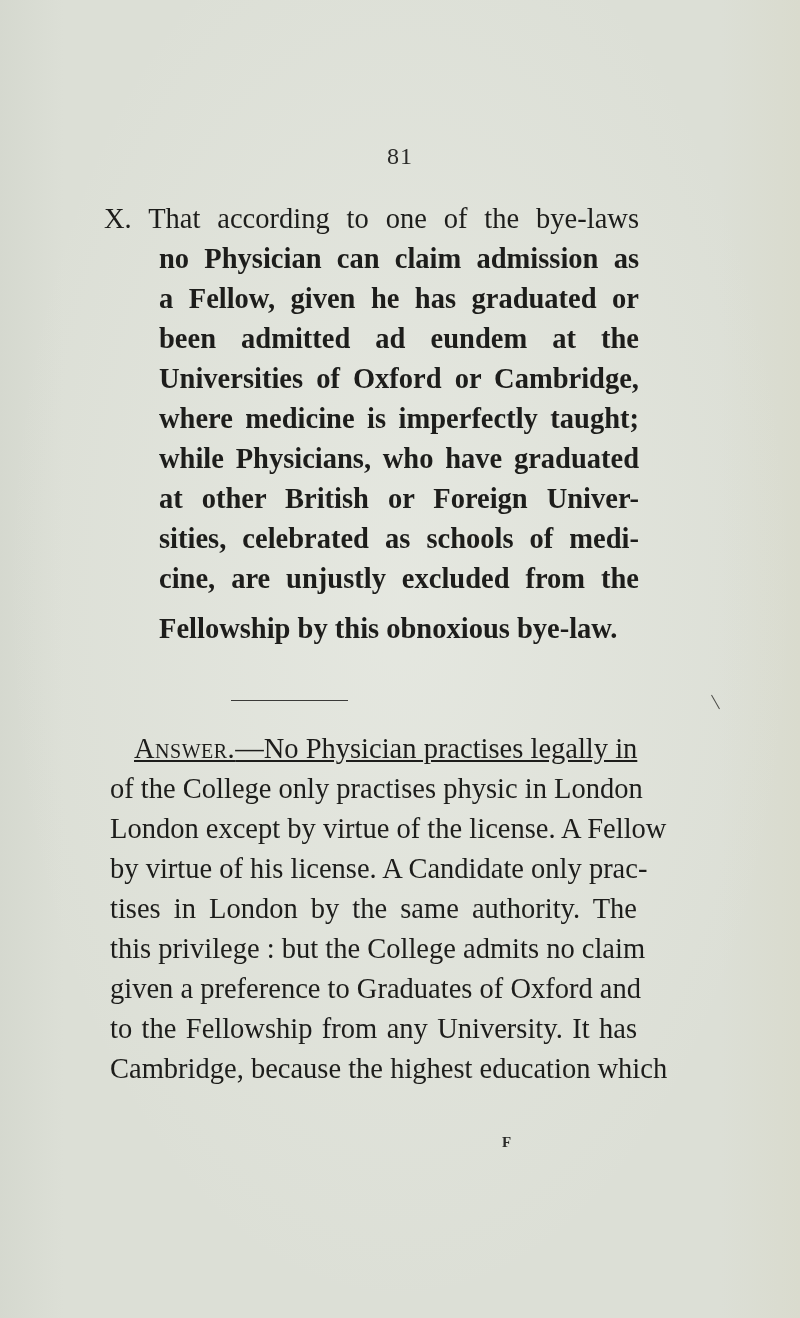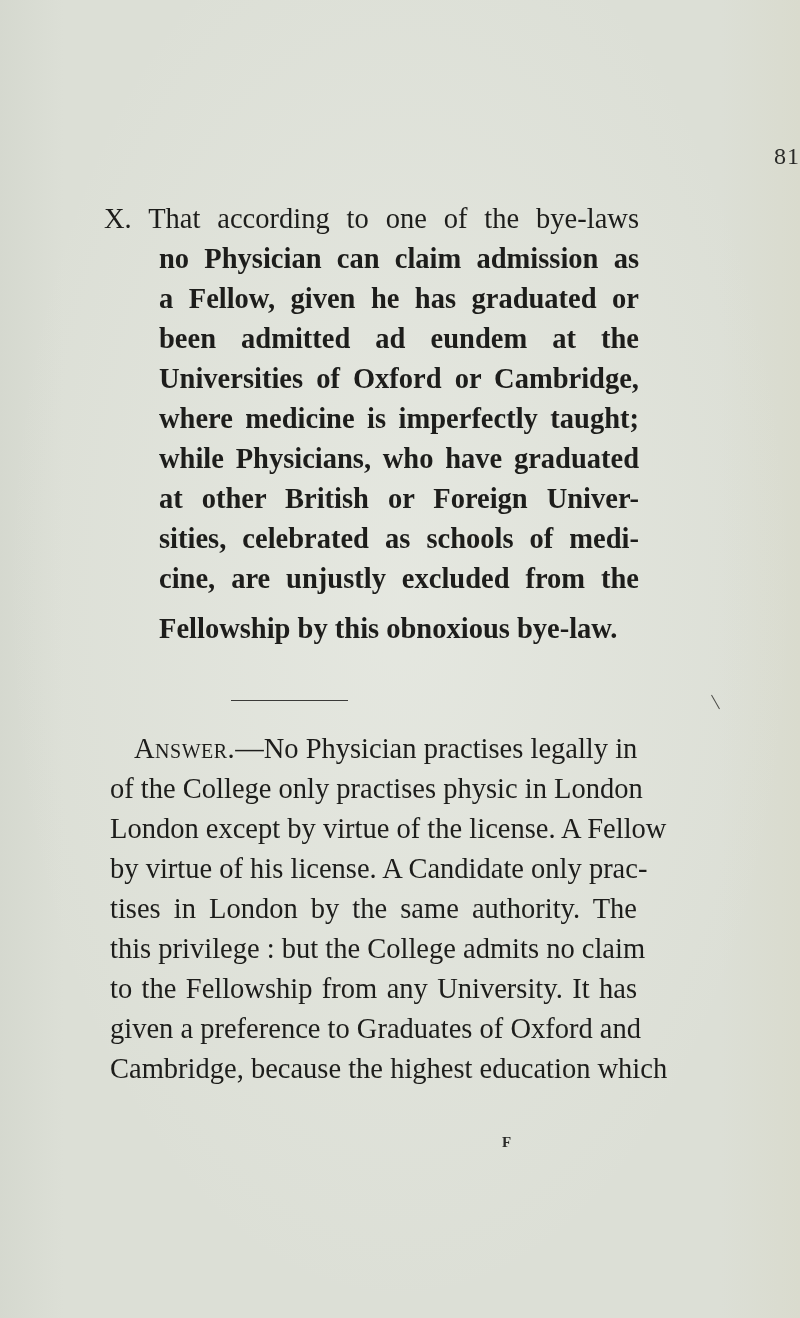--- a/index.html
+++ b/index.html
@@ -30,7 +30,7 @@
       top: 143px;
       left: 0;
       width: 800px;
-      text-align: right;
+      text-align: center;
       font-size: 24px;
       letter-spacing: 1px;
       color: #2a2a28;

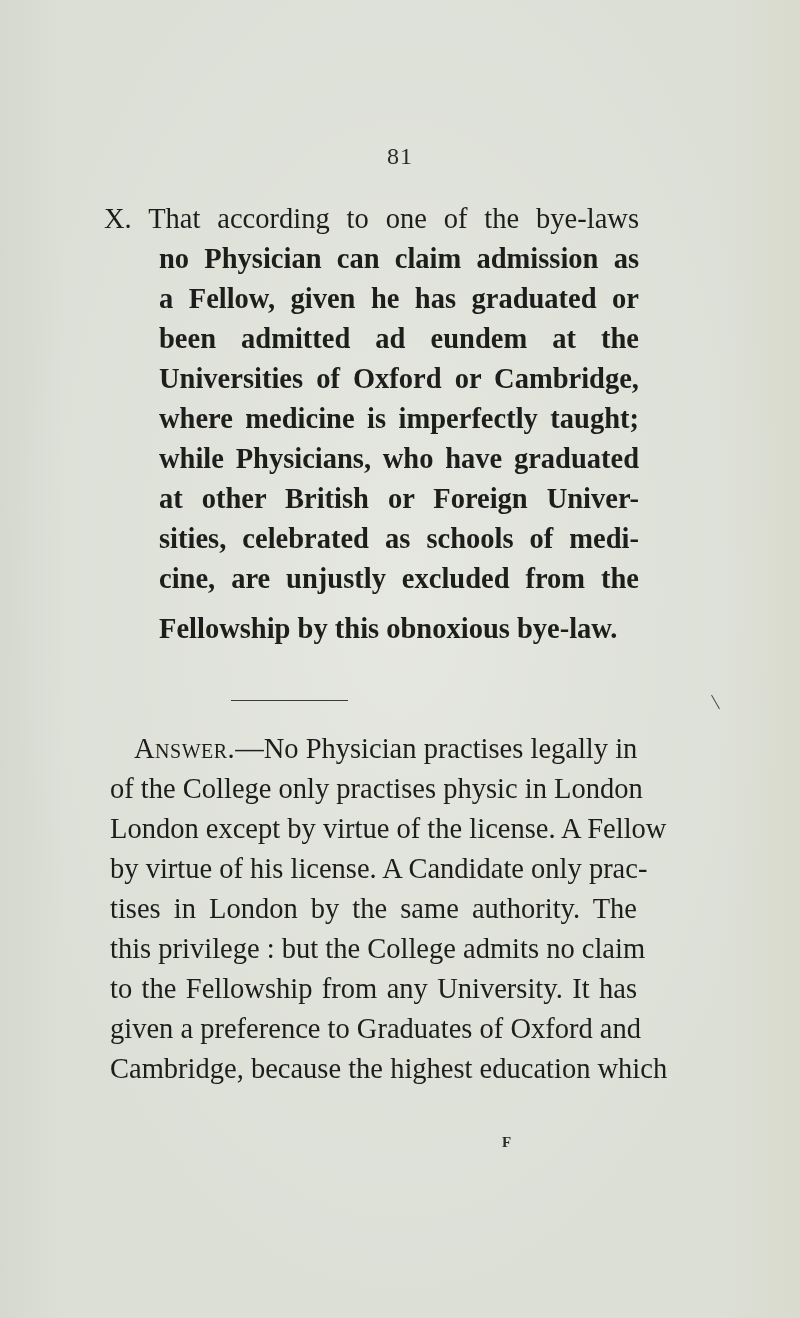--- a/index.html
+++ b/index.html
@@ -78,6 +78,7 @@
     }
     .answer .line.first {
       padding-left: 24px;
+      text-decoration: underline;
     }
     .smallcaps {
       font-variant: small-caps;

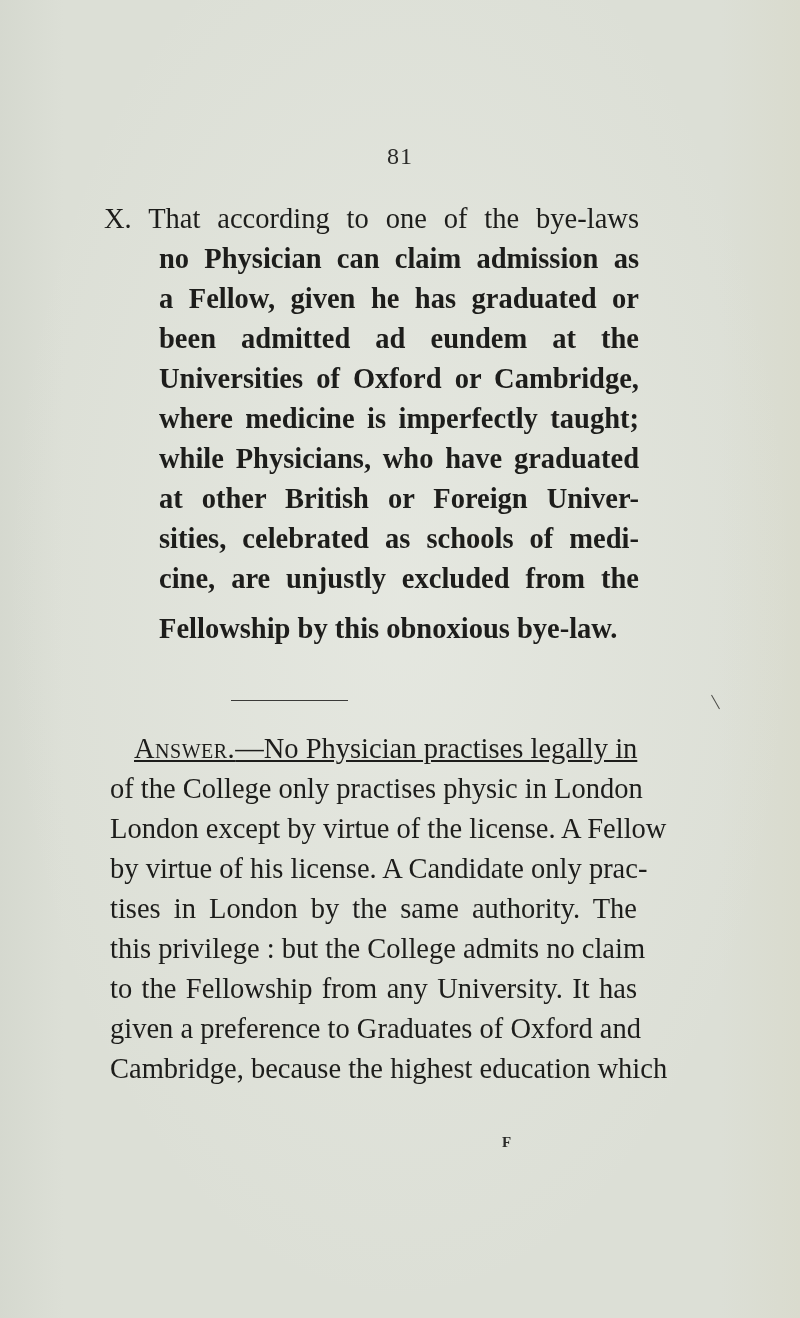--- a/index.html
+++ b/index.html
@@ -139,8 +139,8 @@
     <span class="line">by virtue of his license. A Candidate only prac-</span>
     <span class="line">tises in London by the same authority. The</span>
     <span class="line">this privilege : but the College admits no claim</span>
+    <span class="line">given a preference to Graduates of Oxford and</span>
     <span class="line">to the Fellowship from any University. It has</span>
-    <span class="line">given a preference to Graduates of Oxford and</span>
     <span class="line">Cambridge, because the highest education which</span>
   </div>
 

